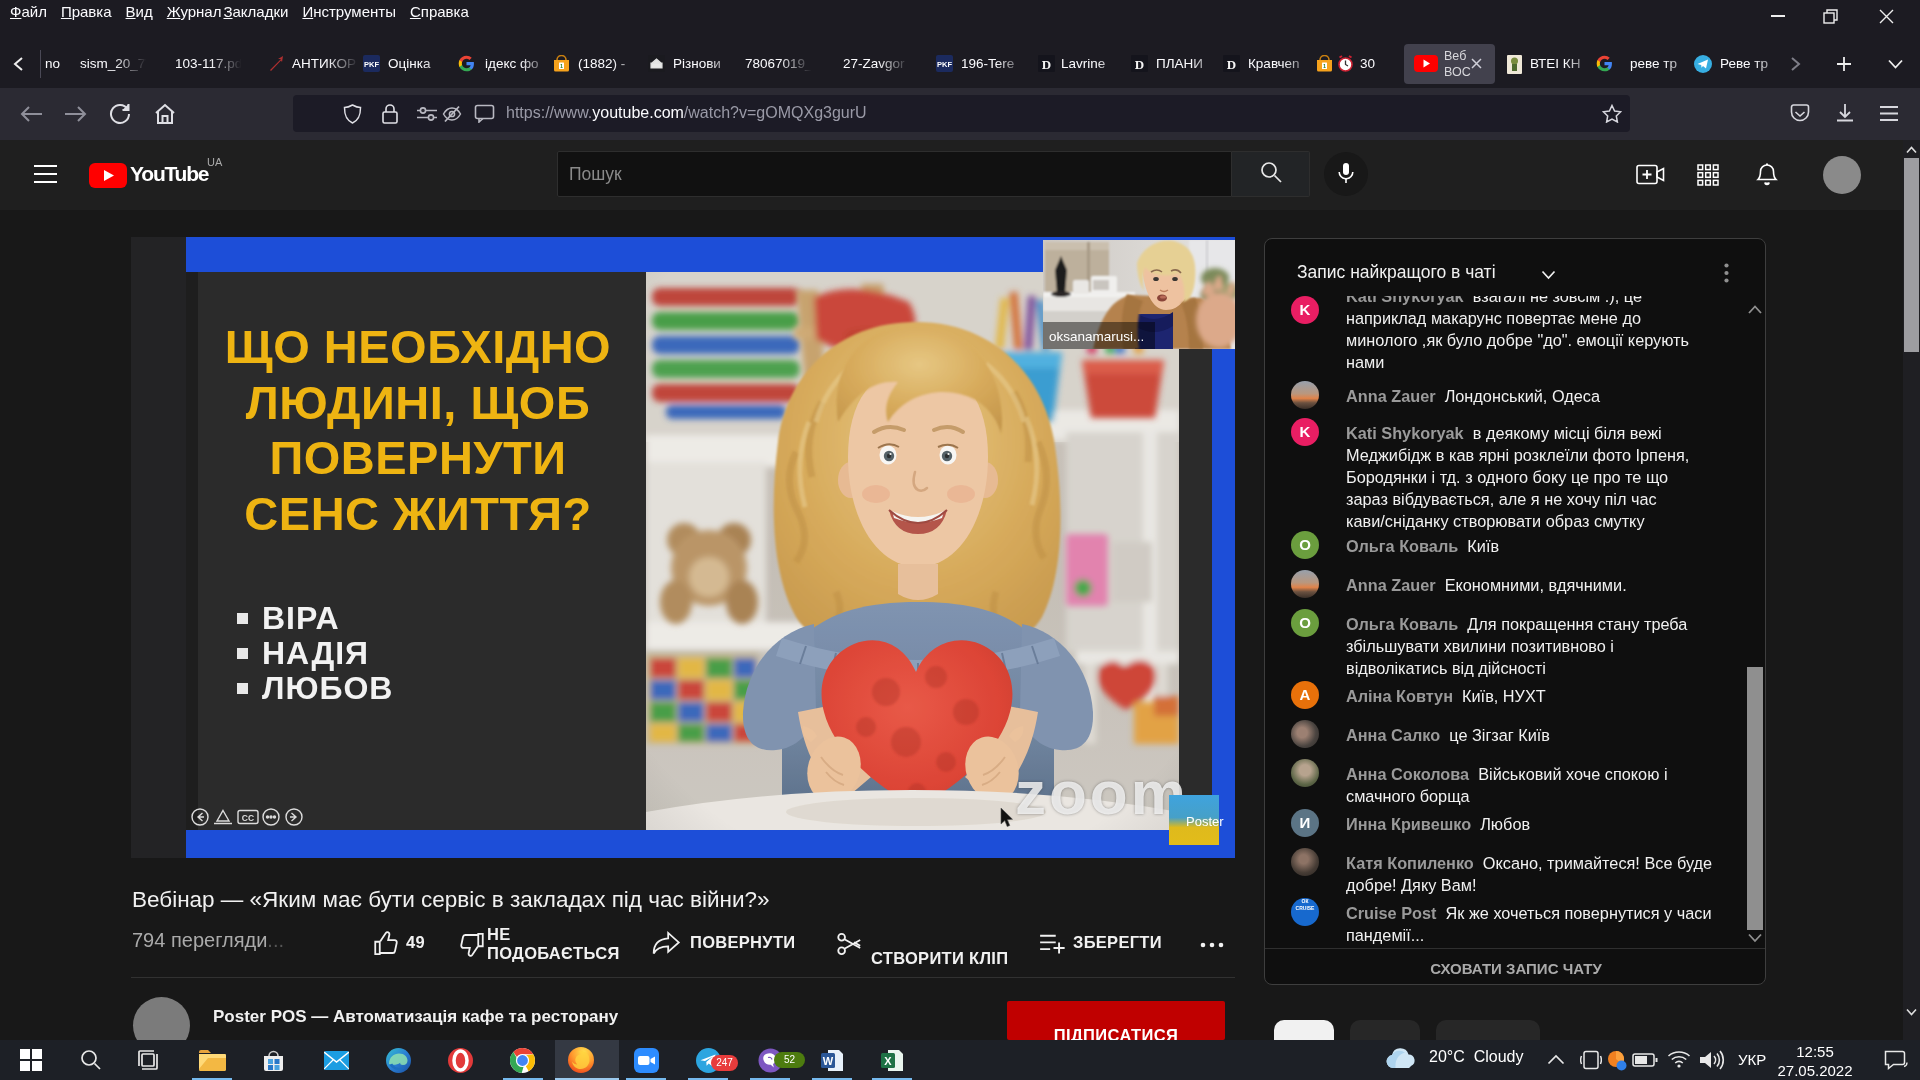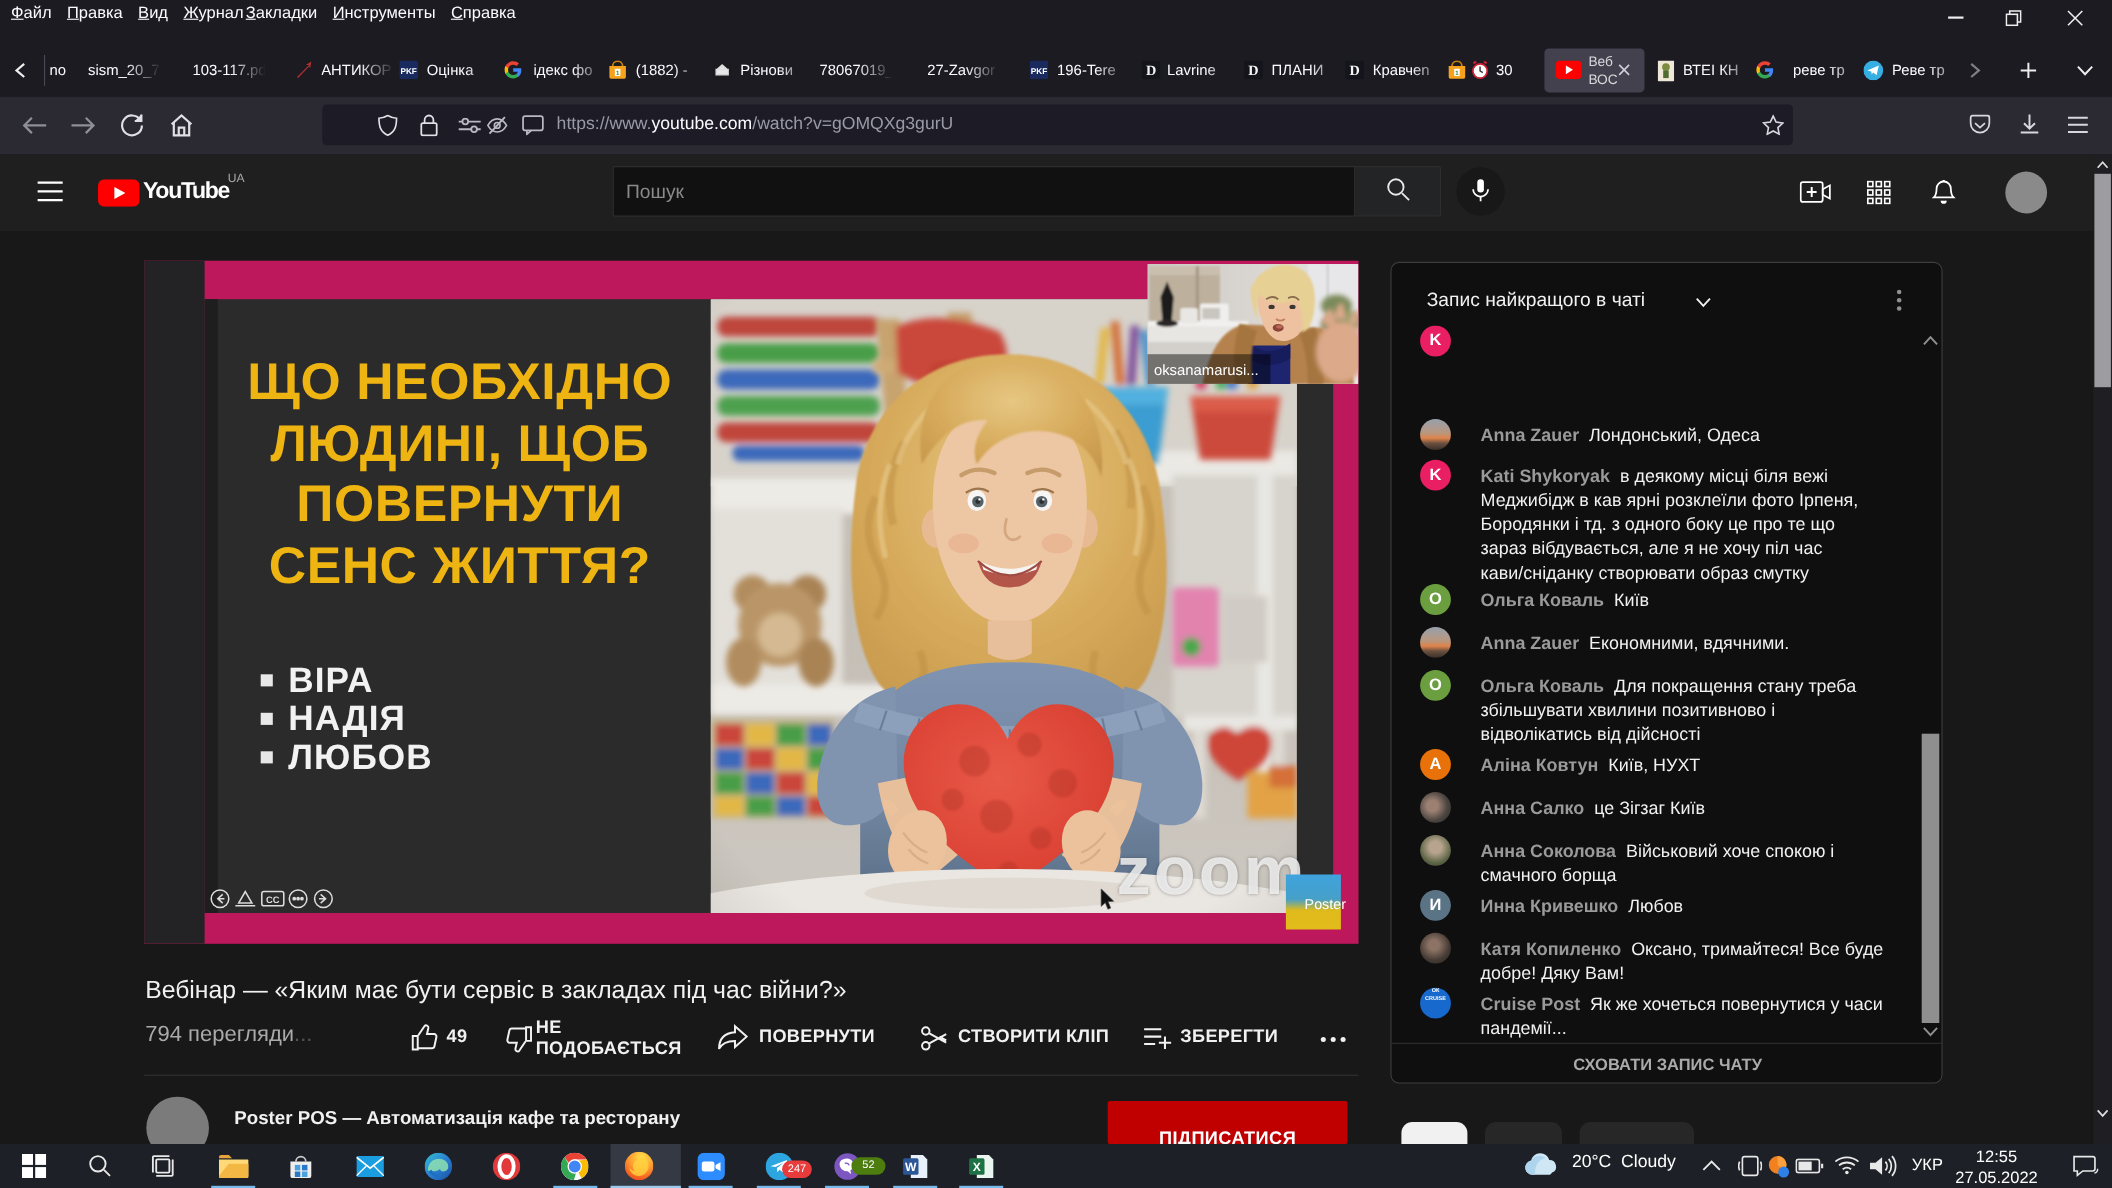--- a/index.html
+++ b/index.html
@@ -634,6 +634,7 @@
       </svg>
     <div class="abs" id="chatlist" style="left:0;top:57px;width:502px;height:652px;overflow:hidden;font-size:16.3px;line-height:22px;color:#f1f1f1;">
       <div class="av" style="top:0;background:#e91e63;">K</div>
+      <div class="msg" style="top:-11px;"><b>Kati Shykoryak</b>&nbsp; взагалі не зовсім :), це<br>наприклад макарунс повертає мене до<br>минолого ,як було добре "до". емоції керують<br>нами</div>
       <div class="av" style="top:85px;background:linear-gradient(180deg,#97a0ac 0%,#b9977e 45%,#e0834a 62%,#6b5140 78%,#3a2f28 100%);"></div>
       <div class="msg" style="top:89px;"><b>Anna Zauer</b>&nbsp; Лондонський, Одеса</div>
       <div class="av" style="top:122px;background:#e91e63;">K</div>

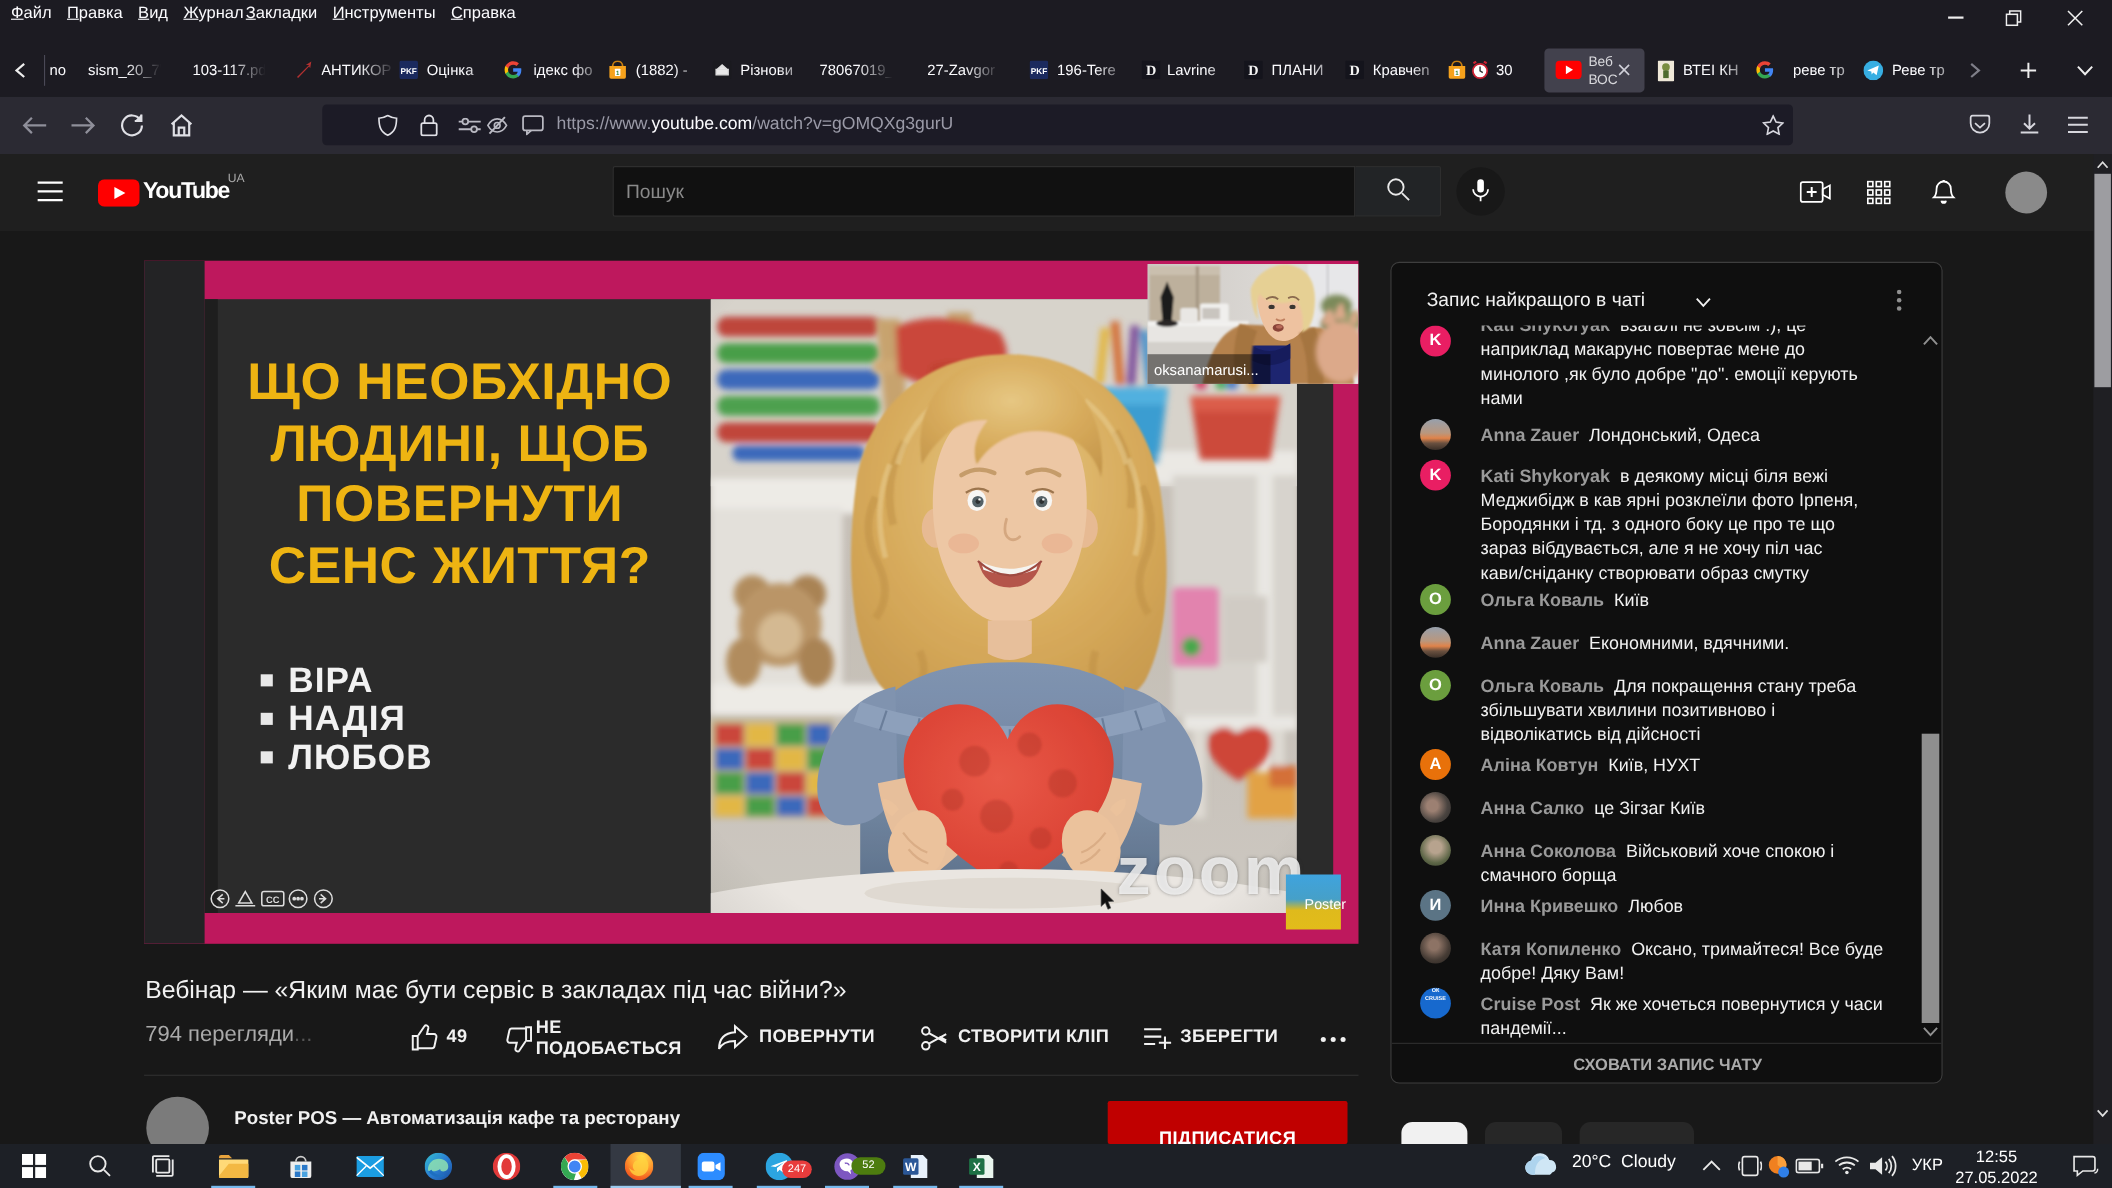--- a/index.html
+++ b/index.html
@@ -254,7 +254,7 @@
       <path d="M1 1.5 L5.5 6.5 L10 1.5"></path>
     </svg>
 
-  <div class="abs" id="player" style="left:131px;top:237px;width:1104px;height:621px;background:#be185d;overflow:hidden;">
+  <div class="abs" id="player" style="left:131px;top:237px;width:1104px;height:621px;background:#1d4ed8;overflow:hidden;">
     <div class="abs" style="left:0;top:0;width:55px;height:621px;background:#232325;"></div>
 
     <div class="abs" style="left:55px;top:35px;width:1026px;height:558px;background:#2b2b2b;"></div>

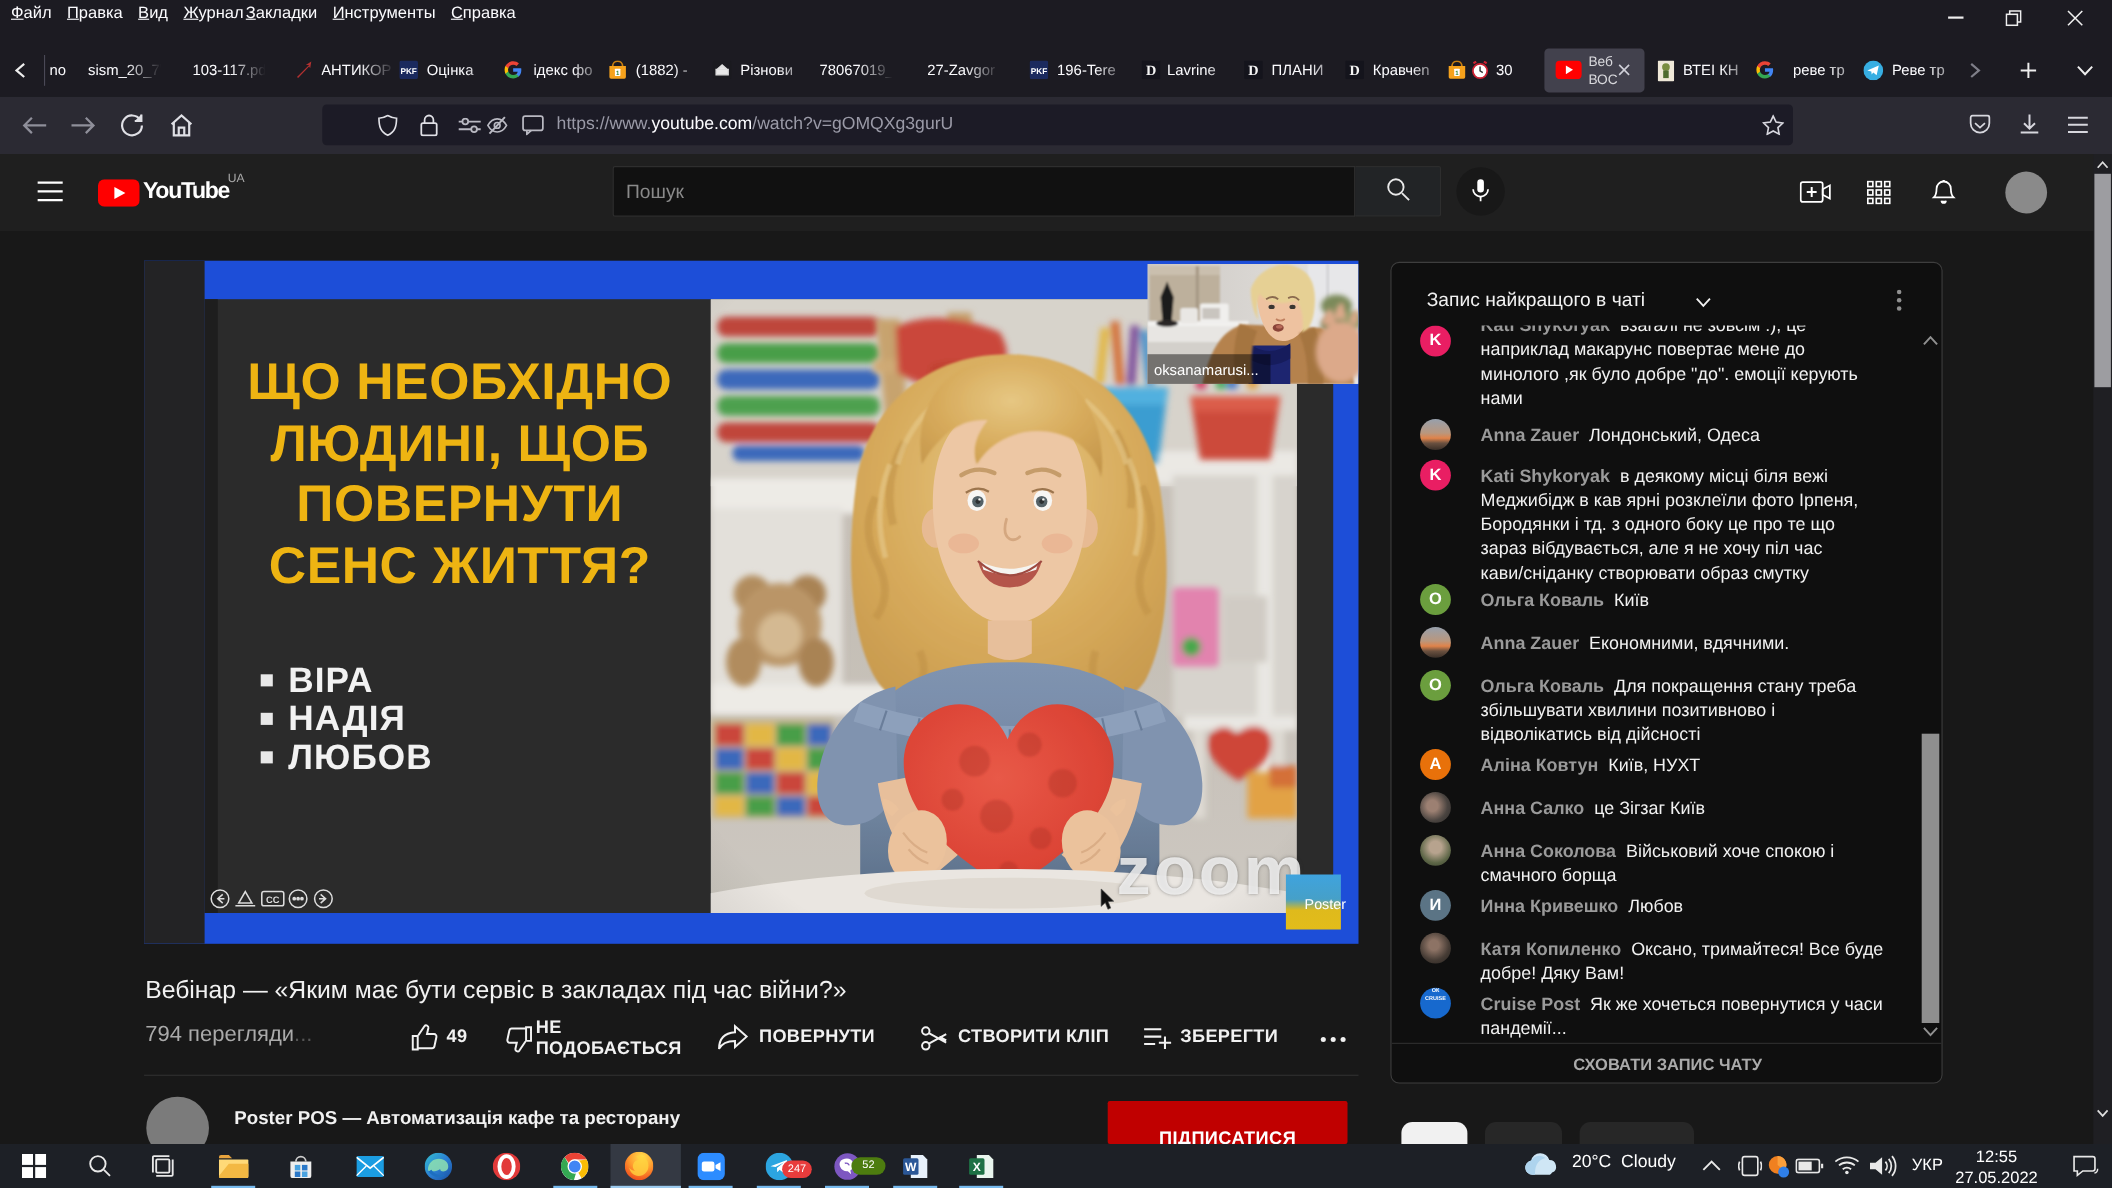--- a/index.html
+++ b/index.html
@@ -601,7 +601,7 @@
         <circle cx="5" cy="18" r="3"></circle>
       <path d="M7.5 7.8 L21.5 15.5 M7.5 16.2 L21.5 8.5 M16 10.5 L21.5 13.5"></path>
     </svg>
-    <div class="albl" style="left:871px;">СТВОРИТИ КЛІП</div>
+    <div class="albl" style="left:871px;margin-top:16px;">СТВОРИТИ КЛІП</div>
     <svg class="aicon" style="left:1039px;" width="29" height="27" viewBox="0 0 26 24" fill="none" stroke="#f1f1f1" stroke-width="1.7">
       <path d="M1 5 H15 M1 11 H15 M1 17 H10 M18 11 V21 M13 16 H23"></path>
     </svg>

